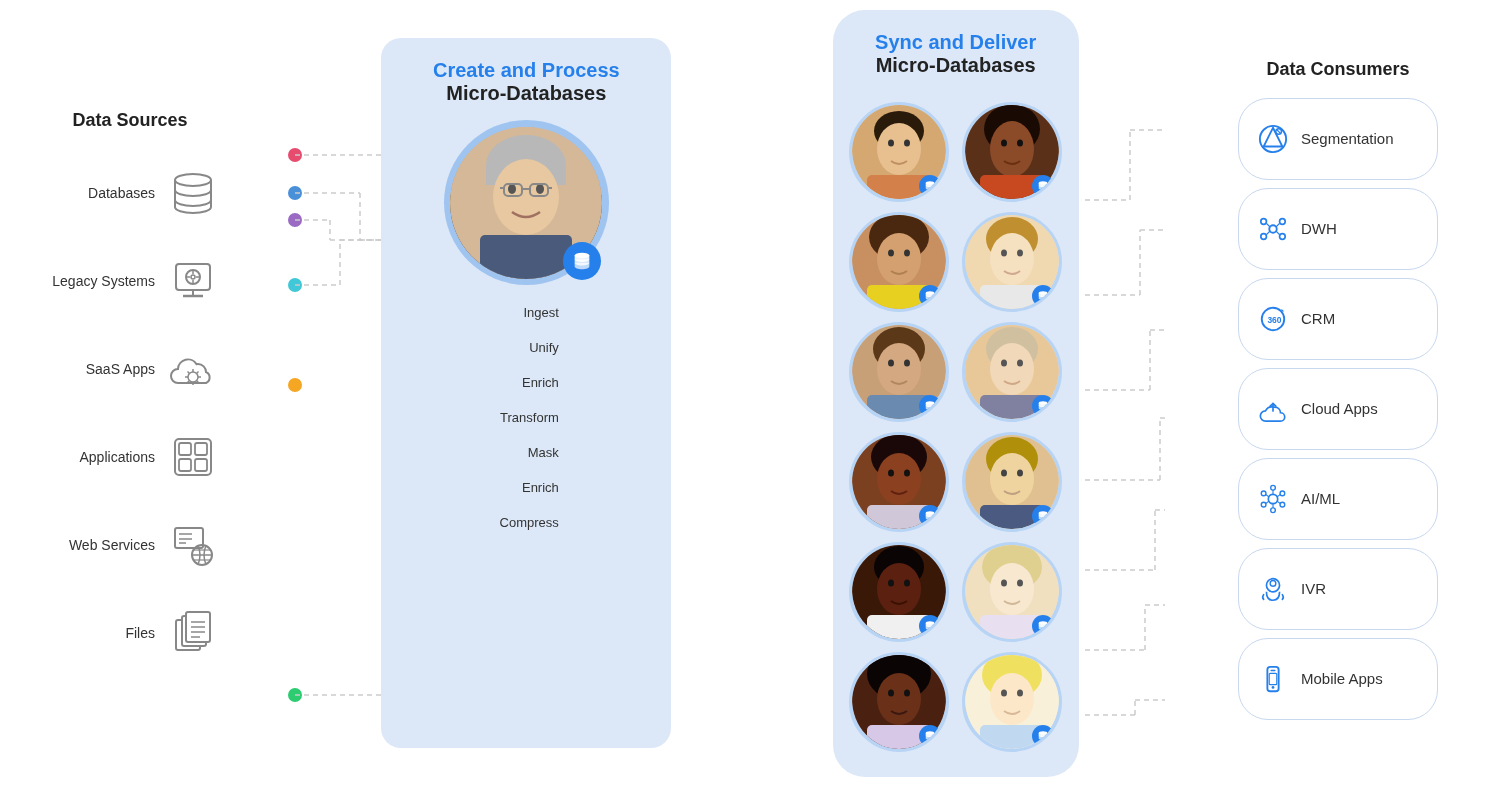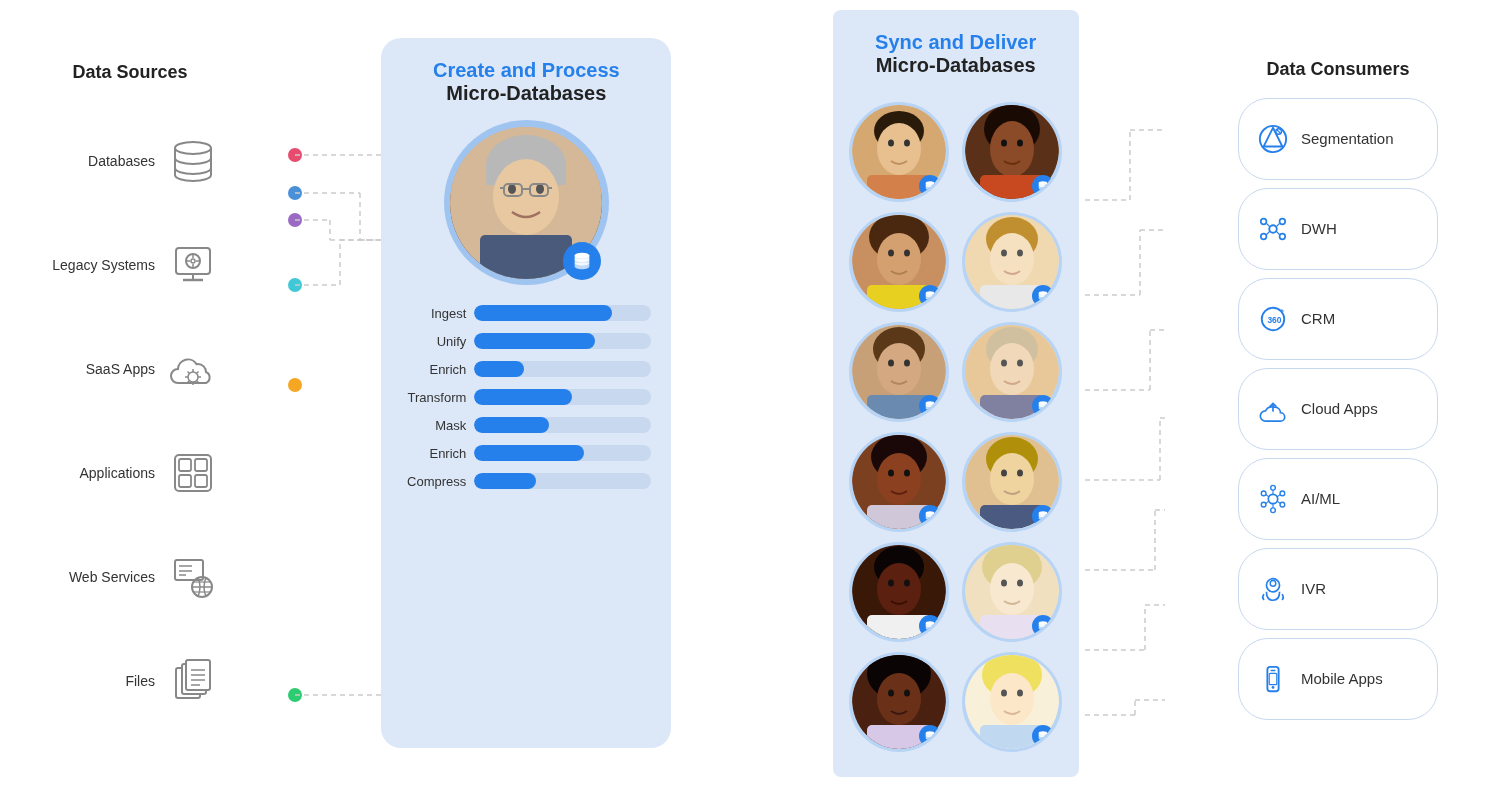--- a/index.html
+++ b/index.html
@@ -128,7 +128,7 @@
     
     .sync-deliver-panel {
       background: #dce8f8;
-      border-radius: 8px;
+      border-radius: 32px;
       width: 246px;
       min-height: 710px;
       display: flex;

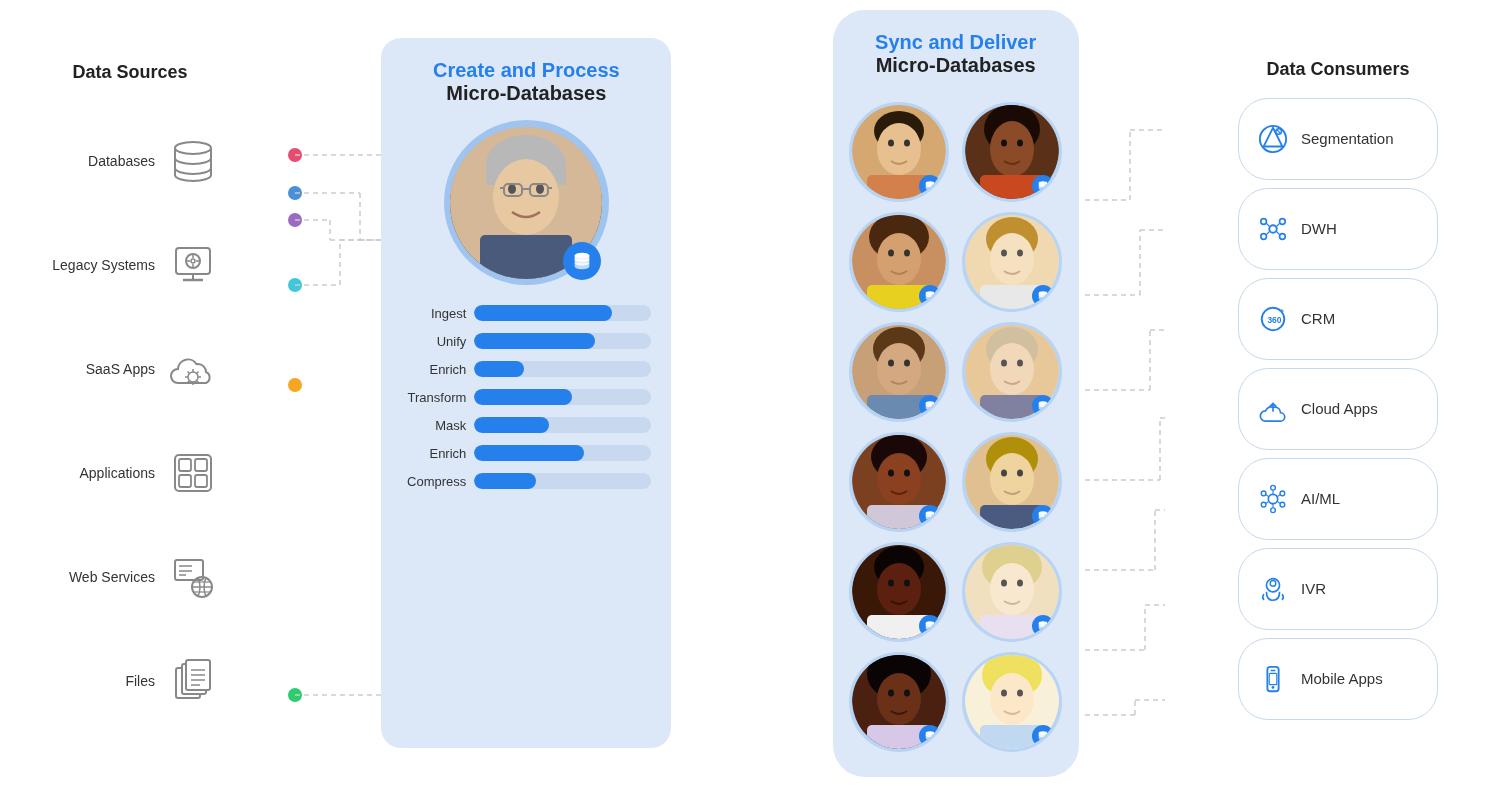--- a/index.html
+++ b/index.html
@@ -29,7 +29,7 @@
       flex-direction: column;
       align-items: center;
       width: 200px;
-      gap: 16px;
+      gap: 0px;
     }
     .data-sources-title {
       font-size: 18px;

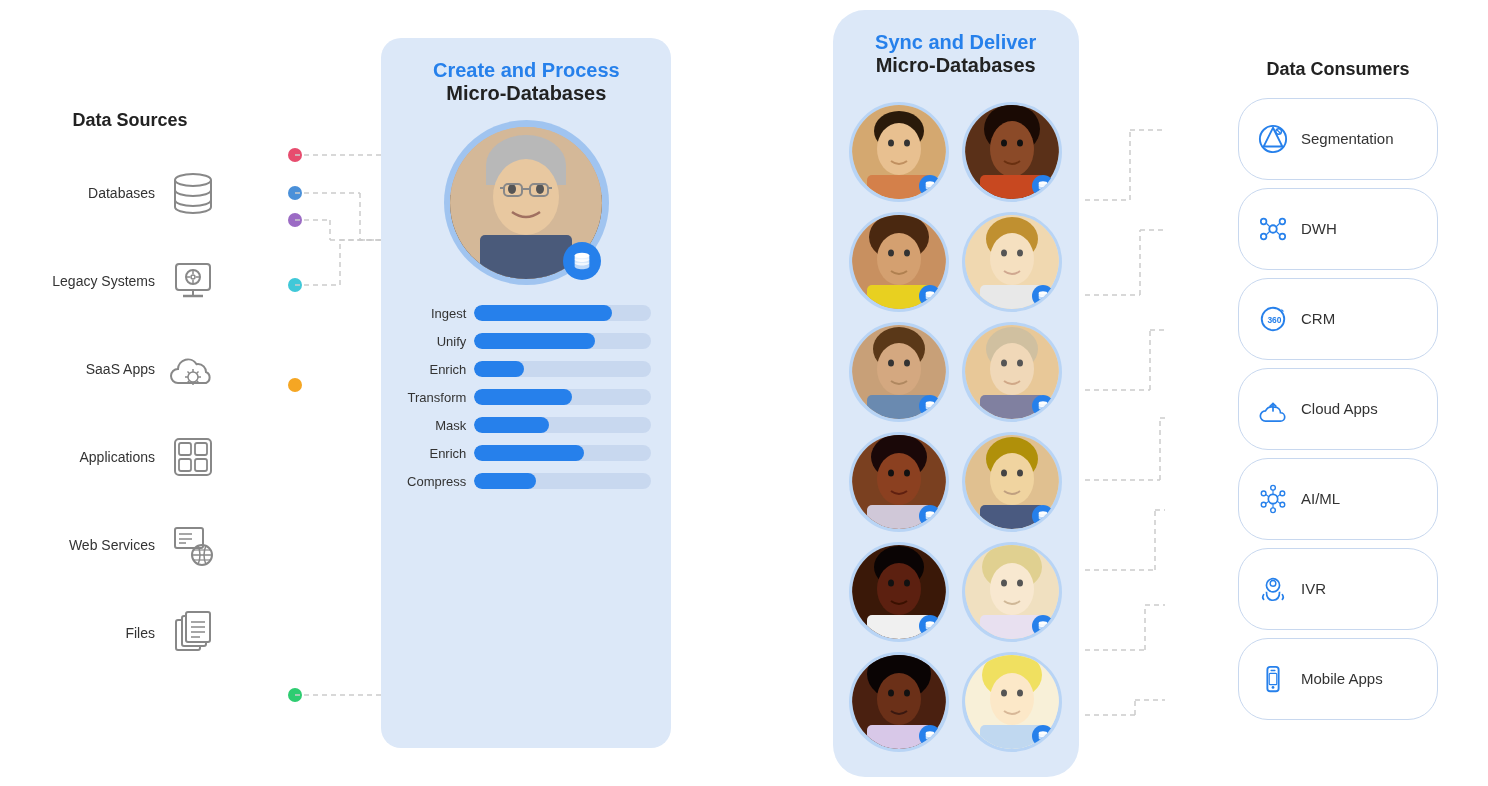--- a/index.html
+++ b/index.html
@@ -102,8 +102,9 @@
     }
     .progress-row {
       display: flex;
-      align-items: flex-end;
+      align-items: center;
       gap: 8px;
+      flex-direction: column;
     }
     .progress-label {
       font-size: 13px;

